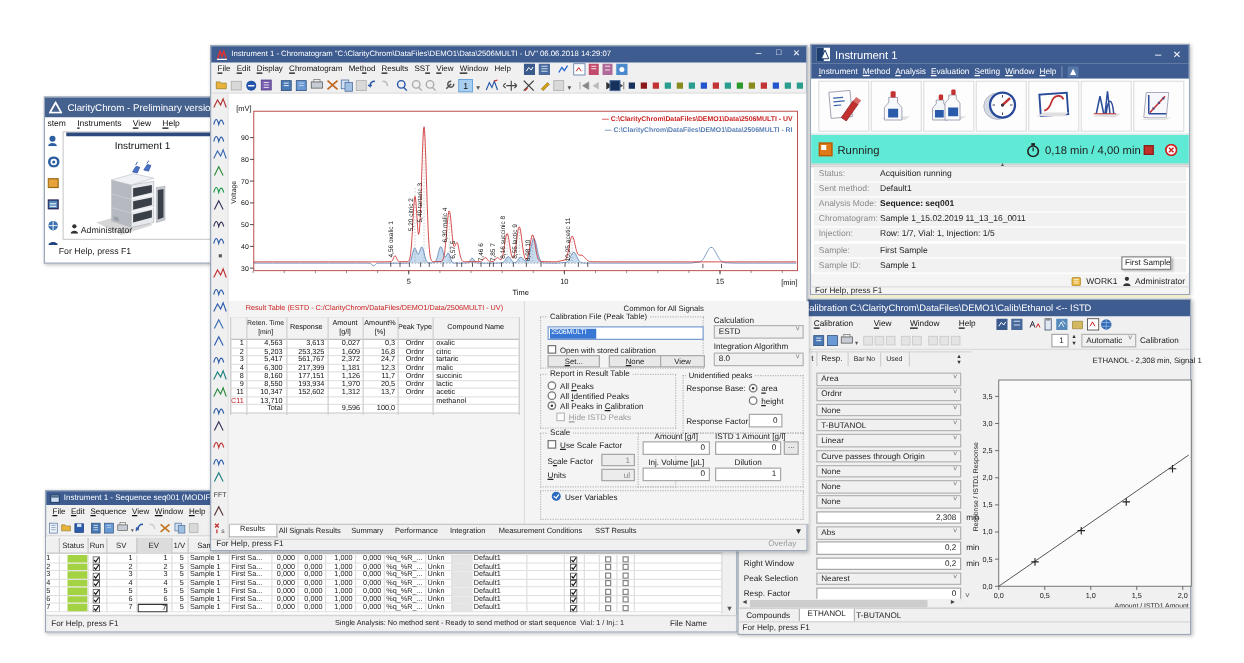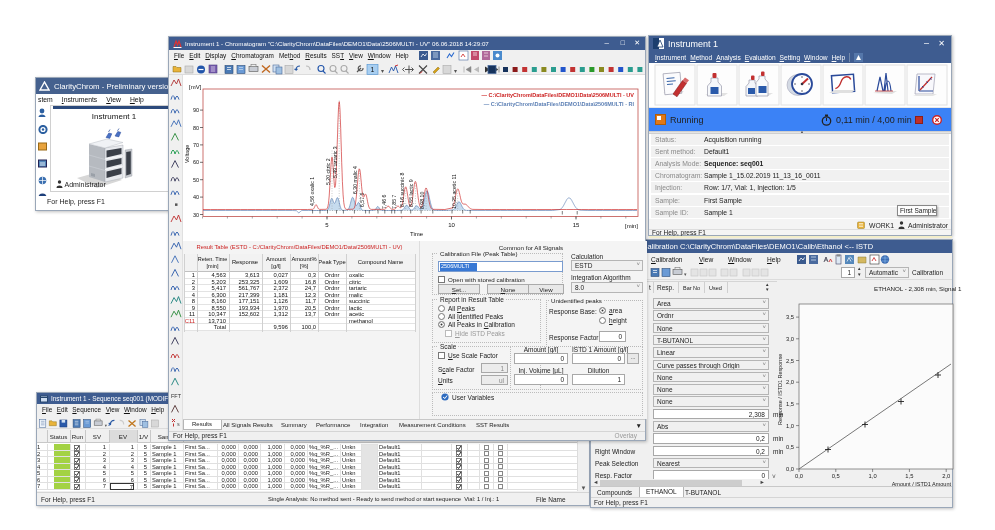--- a/index.html
+++ b/index.html
@@ -957,7 +957,7 @@
           </g>
         </g>
       </svg></div>
-  <div class="abs" style="left:0;top:71px;right:0;height:24px;background:#3b82f6;border-top:1px solid #e8e8e8;" id="runrow">
+  <div class="abs" style="left:0;top:71px;right:0;height:24px;background:#5eead4;border-top:1px solid #e8e8e8;" id="runrow">
     <span style="position:absolute;left:6px;top:6px;width:11px;height:11px;background:#e07818;border:1px solid #b05c08;"></span>
     <span style="position:absolute;left:8px;top:8px;width:4px;height:4px;background:#fff;"></span>
     <span style="position:absolute;left:21px;top:7px;font-size:9px;color:#222;">Running</span>

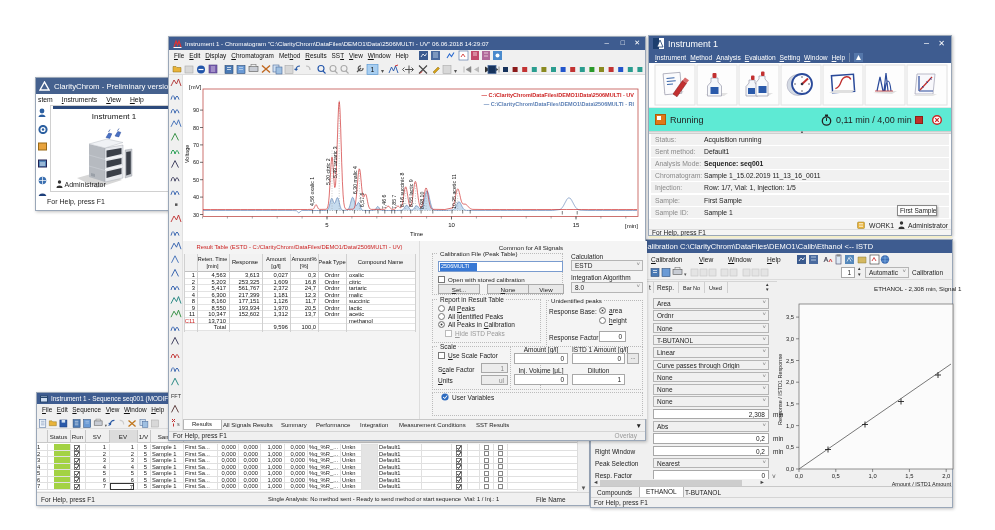--- a/index.html
+++ b/index.html
@@ -966,7 +966,7 @@
         <rect x="4" y="0.5" width="3" height="2" fill="#222"></rect>
         <path d="M5.5 7 L5.5 4" stroke="#222" stroke-width="1"></path>
       </svg>
-    <span style="position:absolute;left:187px;top:7px;font-size:9px;color:#222;">0,11 min / 4,00 min</span>
+    <span style="position:absolute;left:187px;top:7px;font-size:9px;color:#222;">0,18 min / 4,00 min</span>
     <span style="position:absolute;left:266px;top:8px;width:8px;height:8px;background:#c03028;border:1px solid #8c1f18;"></span>
     <svg style="position:absolute;left:283px;top:7px;" width="10" height="10" viewBox="0 0 10 10">
         <circle cx="5" cy="5" r="4.3" fill="#fff" stroke="#cc2222" stroke-width="1.4"></circle>

